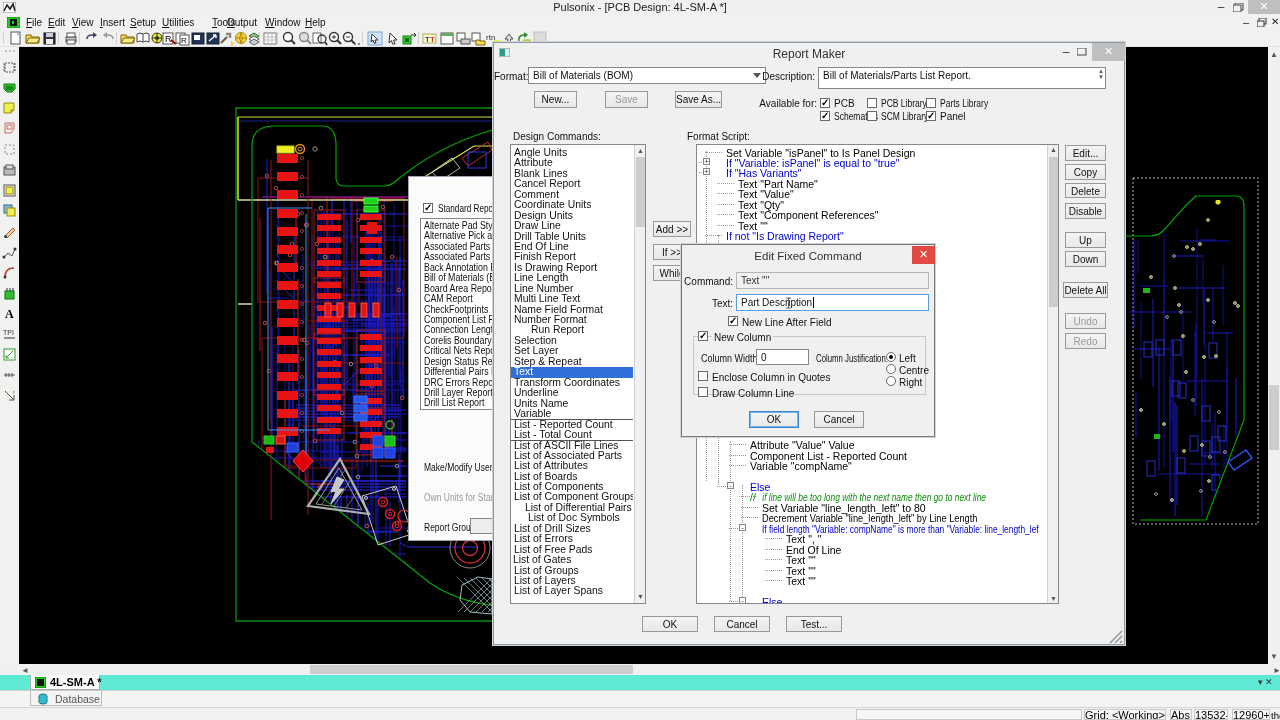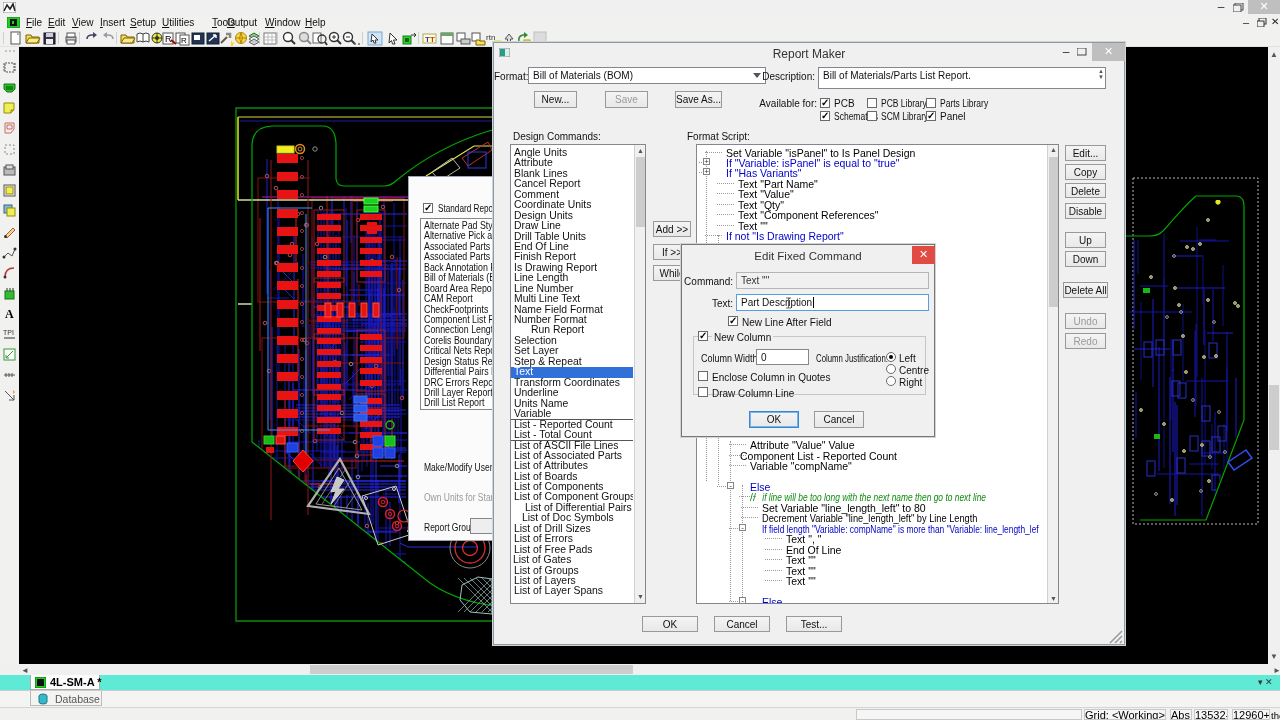--- a/index.html
+++ b/index.html
@@ -41,6 +41,7 @@
       <path d="M1 9 L4 3 L7 7 L10 2 L12 9" stroke="#222" fill="none" stroke-width="1.6"></path>
       <rect x="0" y="0" width="13" height="11" fill="none" stroke="#888"></rect>
     </svg>
+ <div id="titletext">Pulsonix - [PCB Design: 4L-SM-A *]</div>
  <div class="abs" style="left:1213px;top:0;width:16px;height:13px;text-align:center;font-size:12px;color:#333">–</div>
  <svg class="abs" style="left:1233px;top:3px" width="11" height="9">
       <rect x="2" y="0" width="8" height="7" fill="none" stroke="#444"></rect>

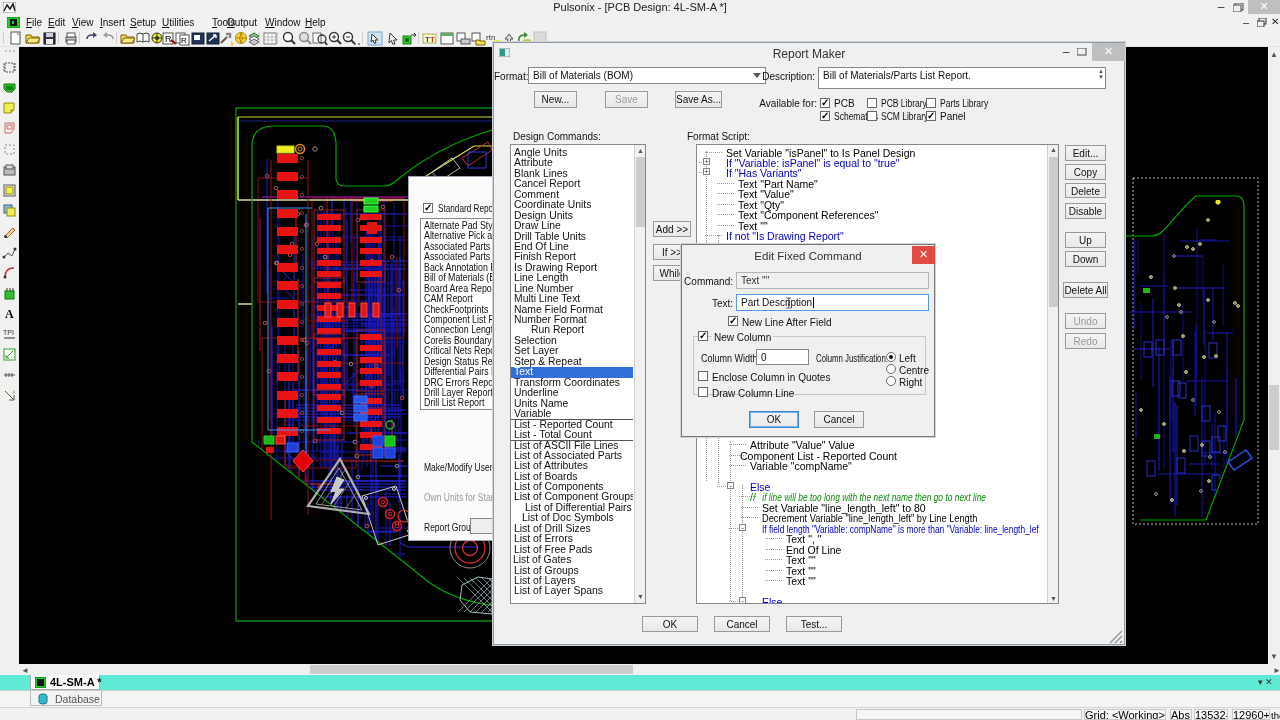--- a/index.html
+++ b/index.html
@@ -1154,7 +1154,7 @@
         </div>
         <div style="position:absolute;left:0;top:304.5px;width:340px;height:10.45px">
           <span style="position:absolute;left:30px;top:5px;width:17px;border-top:1px dotted #999"></span>
-          <span style="position:absolute;left:41px;color:#000;white-space:nowrap">Component List - Reported Count</span>
+          <span style="position:absolute;left:51px;color:#000;white-space:nowrap">Component List - Reported Count</span>
         </div>
         <div style="position:absolute;left:0;top:315.0px;width:340px;height:10.45px">
           <span style="position:absolute;left:30px;top:5px;width:17px;border-top:1px dotted #999"></span>

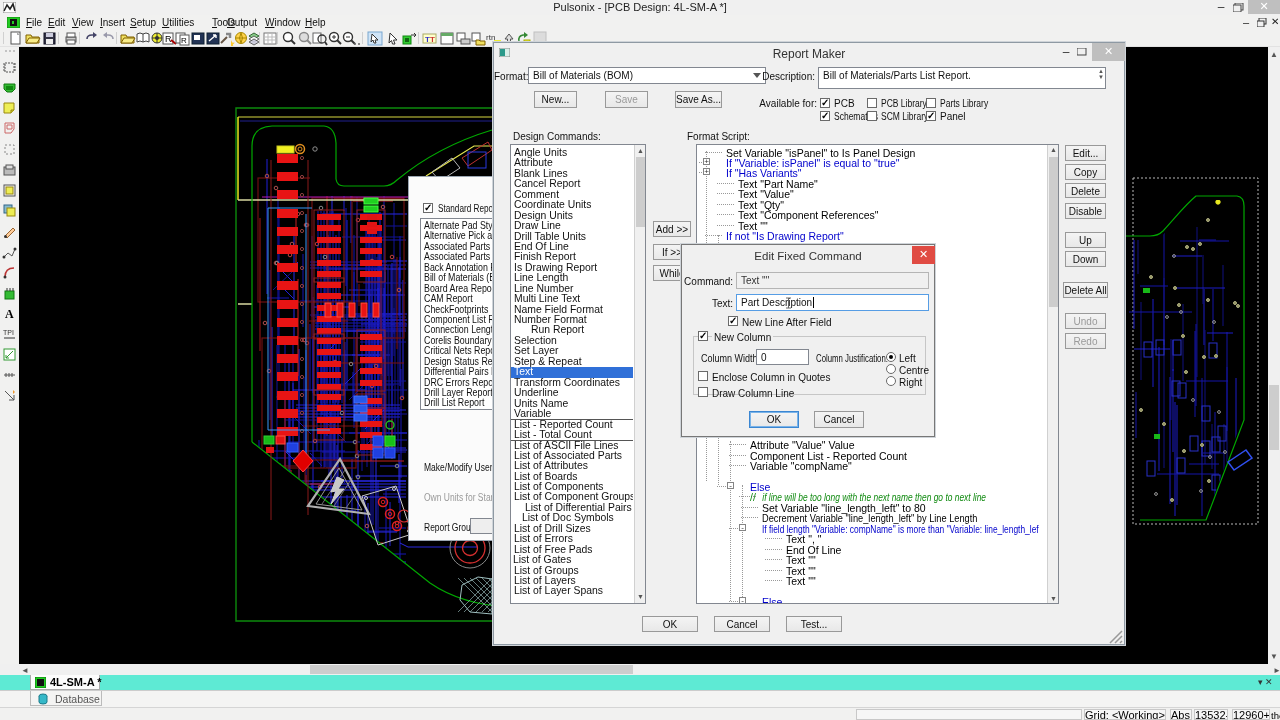--- a/index.html
+++ b/index.html
@@ -1064,7 +1064,7 @@
         <div style="height:10.45px;padding-left:3px">List of Components</div>
         <div style="height:10.45px;padding-left:3px">List of Component Groups</div>
         <div style="height:10.45px;padding-left:14px">List of Differential Pairs</div>
-        <div style="height:10.45px;padding-left:11px">List of Doc Symbols</div>
+        <div style="height:10.45px;padding-left:17px">List of Doc Symbols</div>
         <div style="height:10.45px;padding-left:3px">List of Drill Sizes</div>
         <div style="height:10.45px;padding-left:3px">List of Errors</div>
         <div style="height:10.45px;padding-left:3px">List of Free Pads</div>

